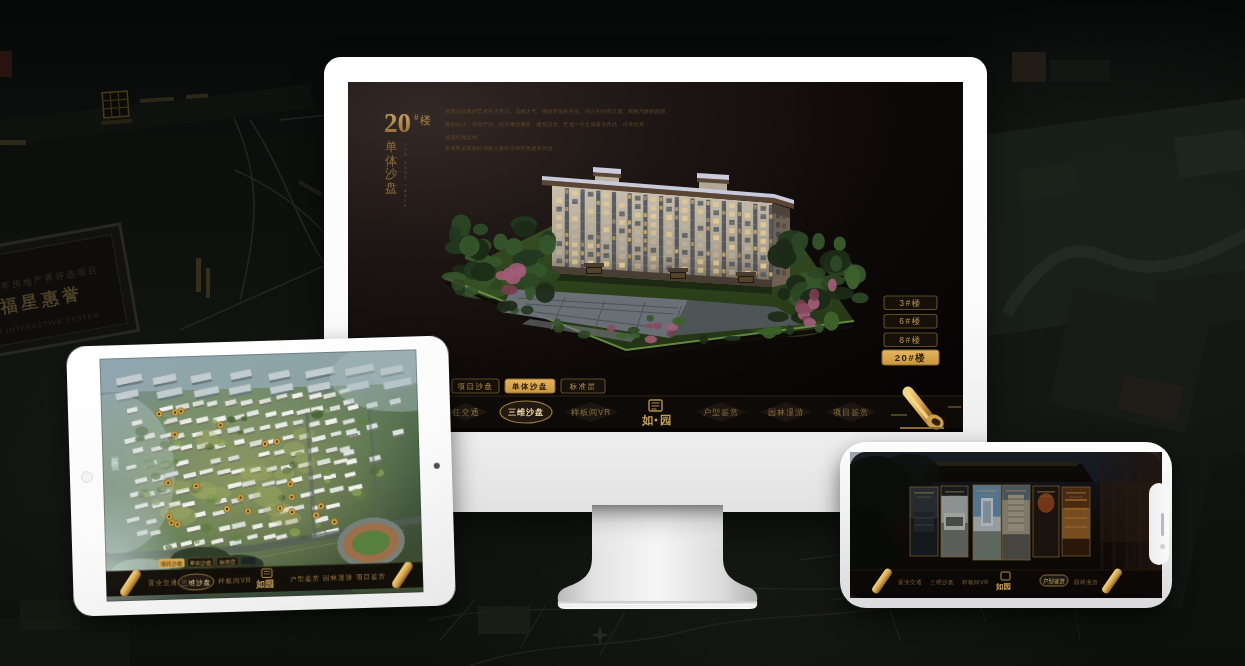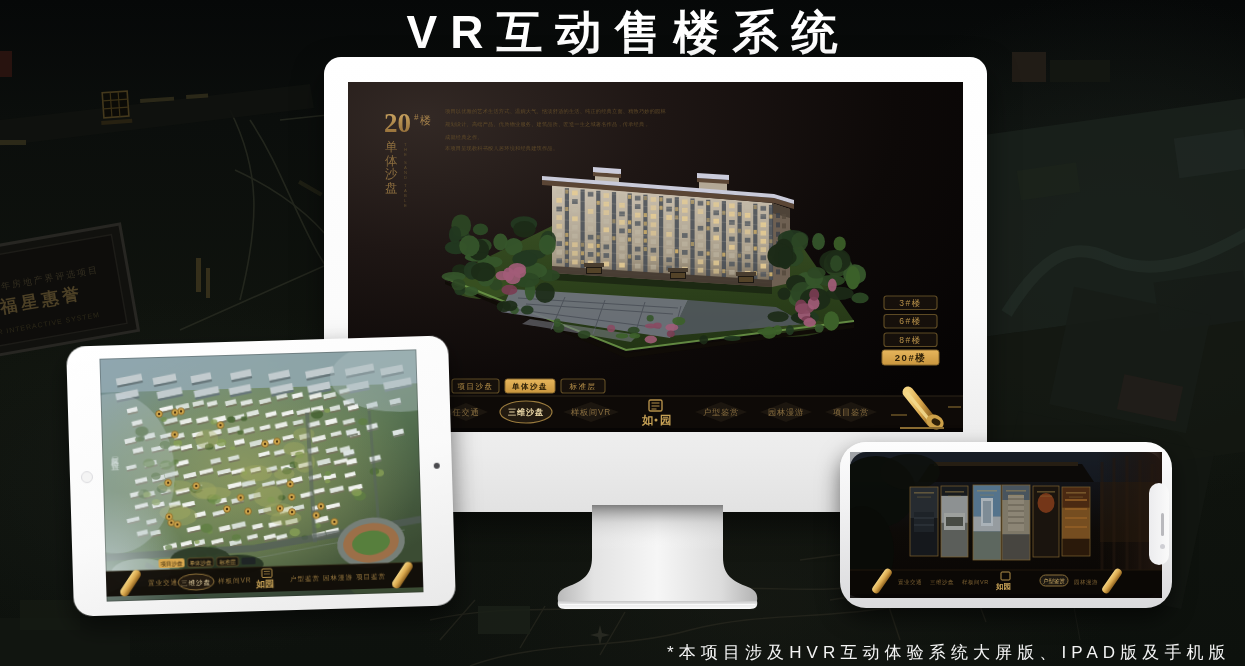--- a/index.html
+++ b/index.html
@@ -98,8 +98,6 @@
   <rect x="20" y="600" width="60" height="30" fill="#151a13" opacity="0.8"></rect>
 </svg>
 
-<div class="abs" style="left:0;top:2px;width:1245px;text-align:center;color:#ffffff;
- font-size:46px;font-weight:bold;letter-spacing:13px;padding-left:12px;font-family:'Liberation Sans',sans-serif;">VR互动售楼系统</div>
 
 <div class="abs" style="left:324px;top:57px;width:663px;height:455px;border-radius:17px;
  background:linear-gradient(180deg,#ffffff 0%,#fbfbfb 55%,#ececec 86%,#e2e2e2 100%);

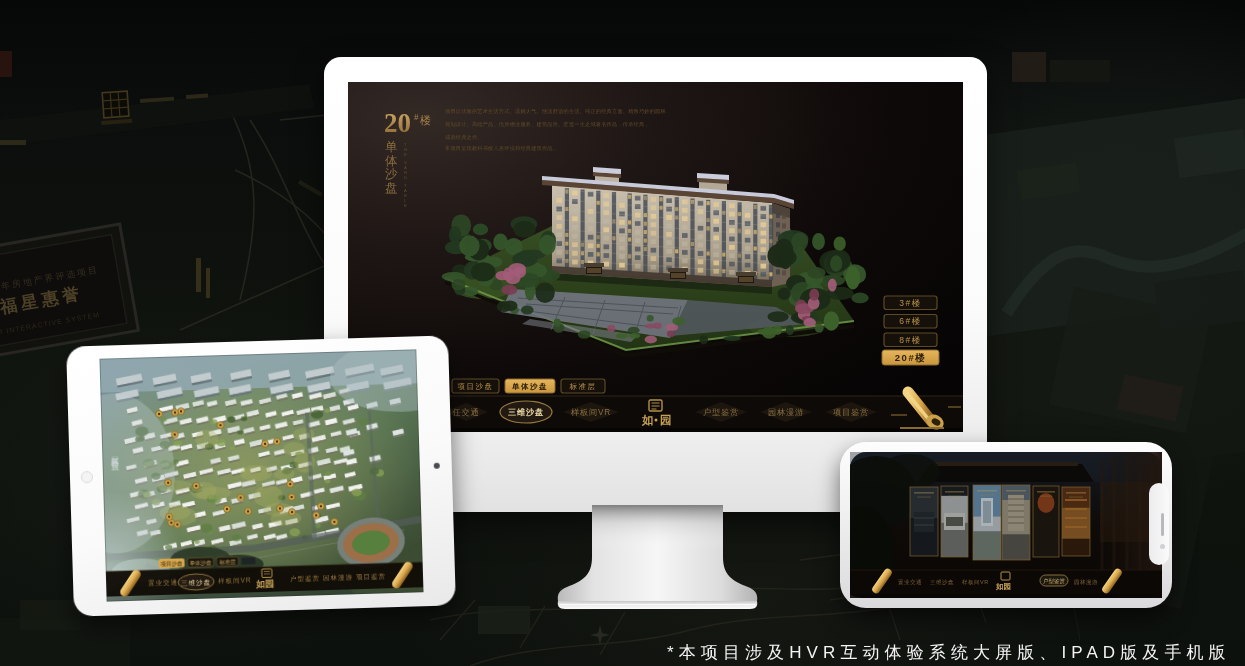--- a/index.html
+++ b/index.html
@@ -1569,7 +1569,5 @@
  </svg>
 </div>
 
-<div class="abs" style="left:667px;top:641px;width:578px;color:#f4f4f4;font-size:17px;
- letter-spacing:5.1px;font-family:'Liberation Sans',sans-serif;">*本项目涉及HVR互动体验系统大屏版、IPAD版及手机版</div>
 </div>
 </body></html>

